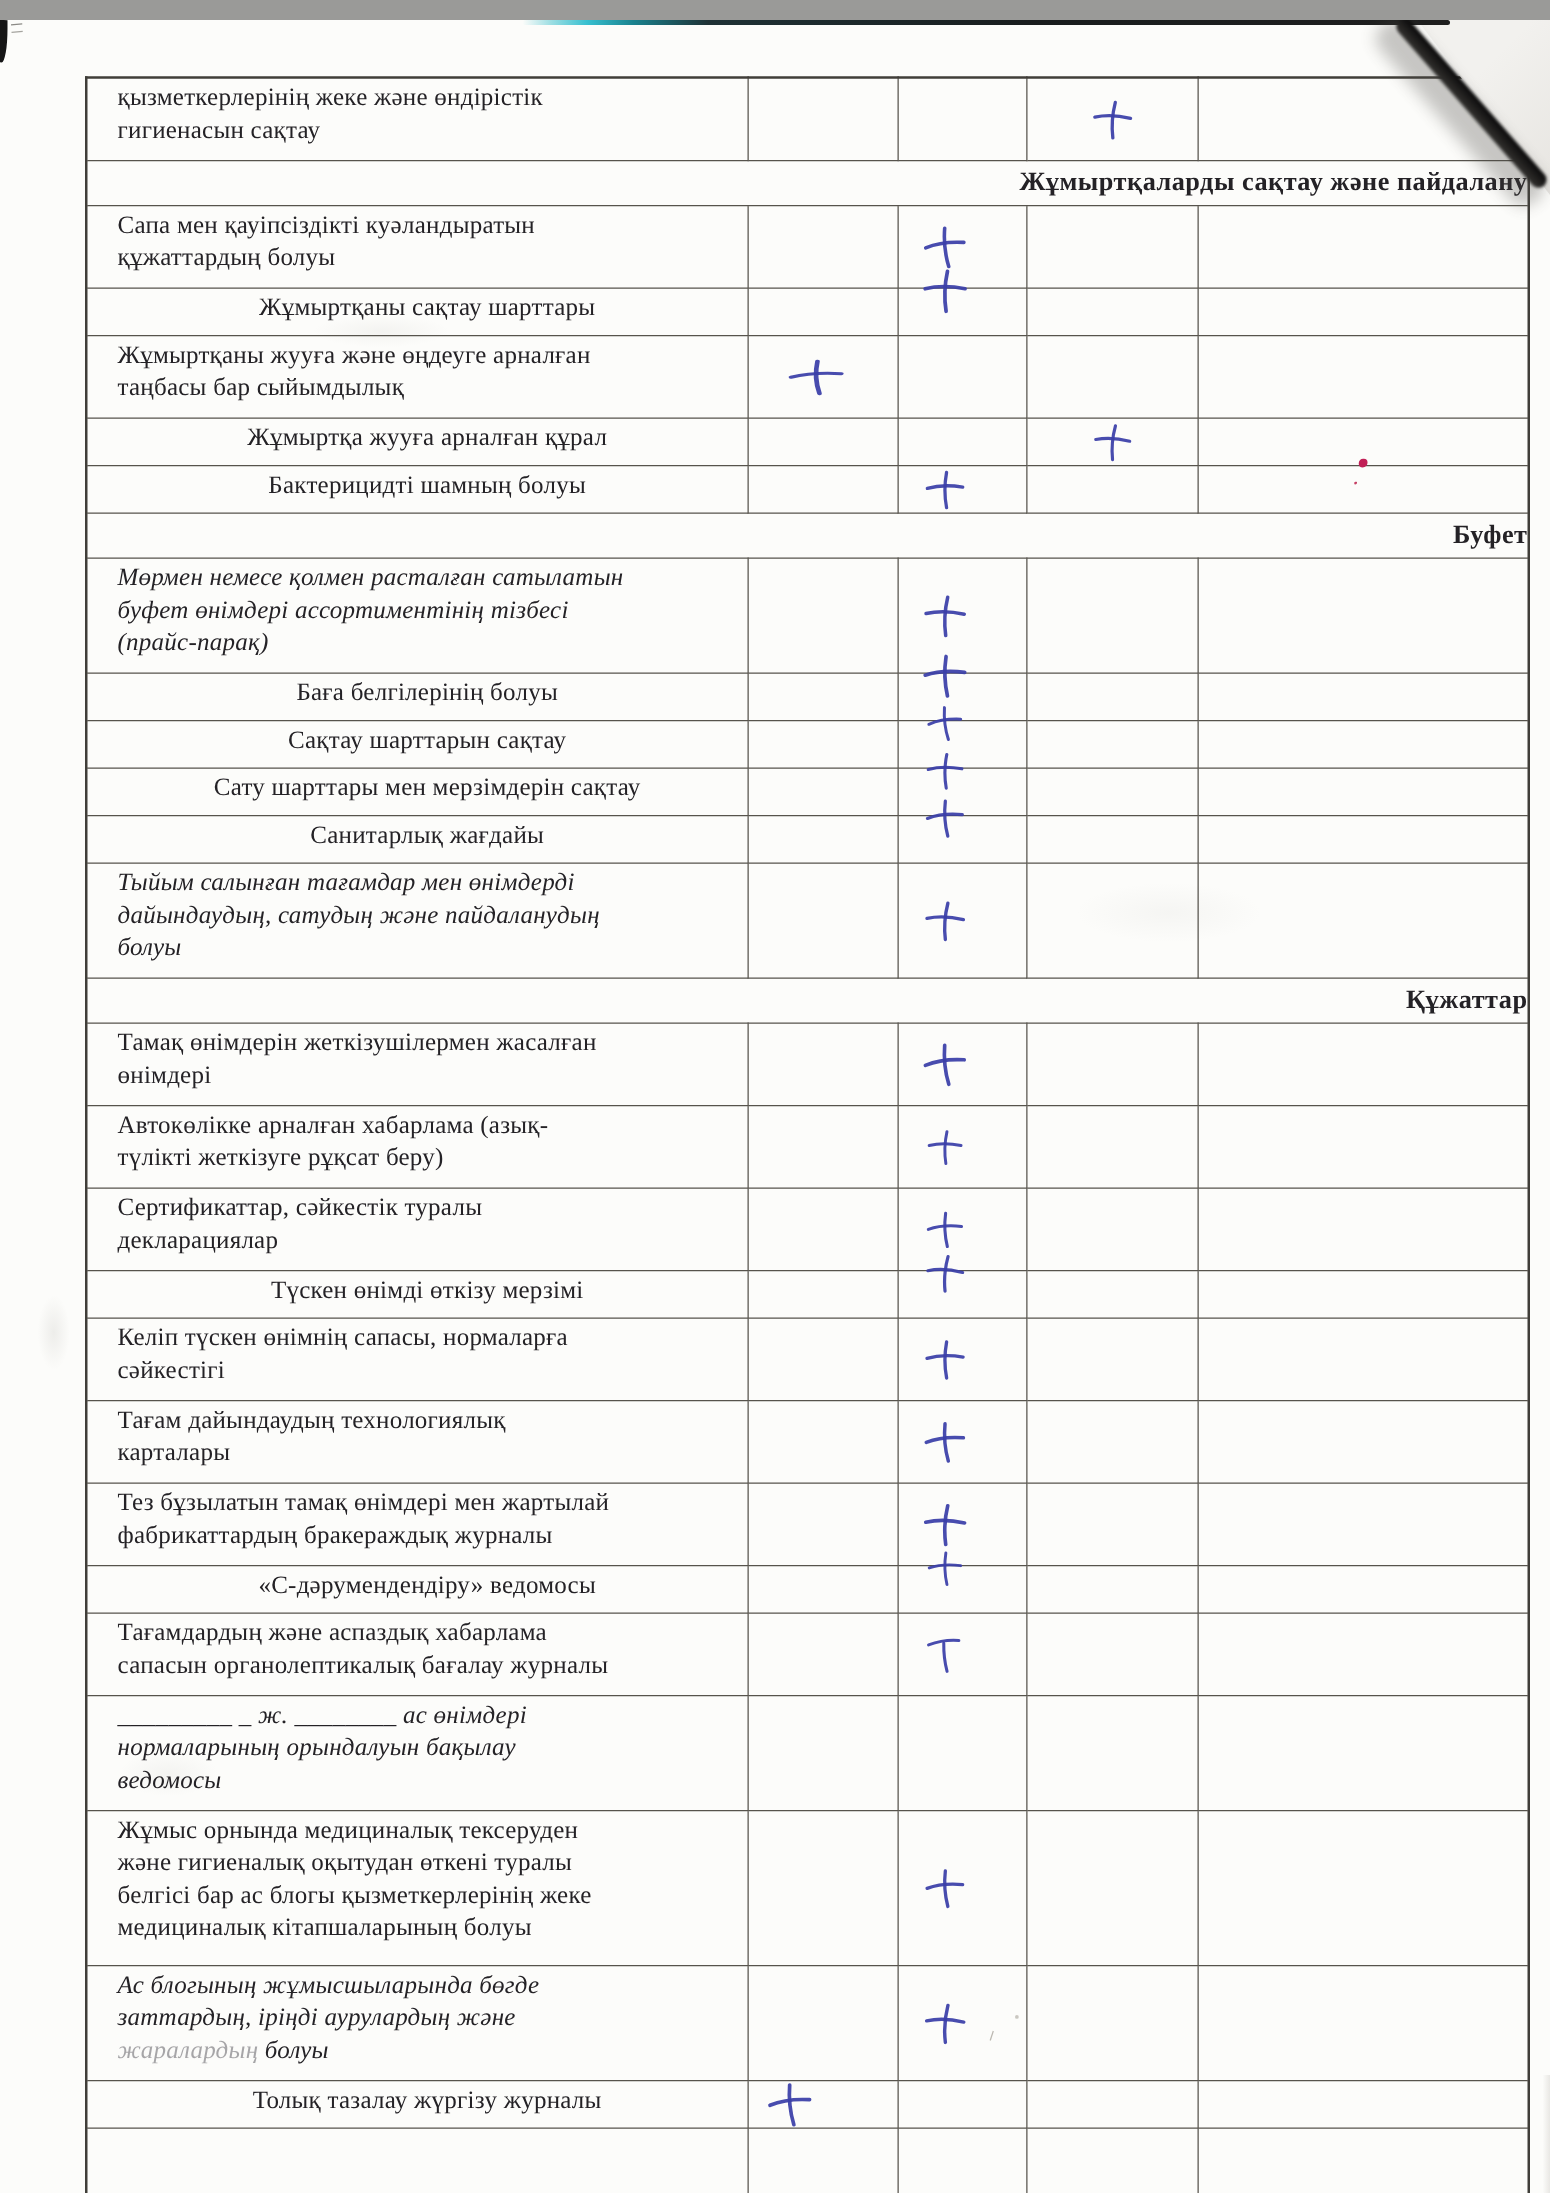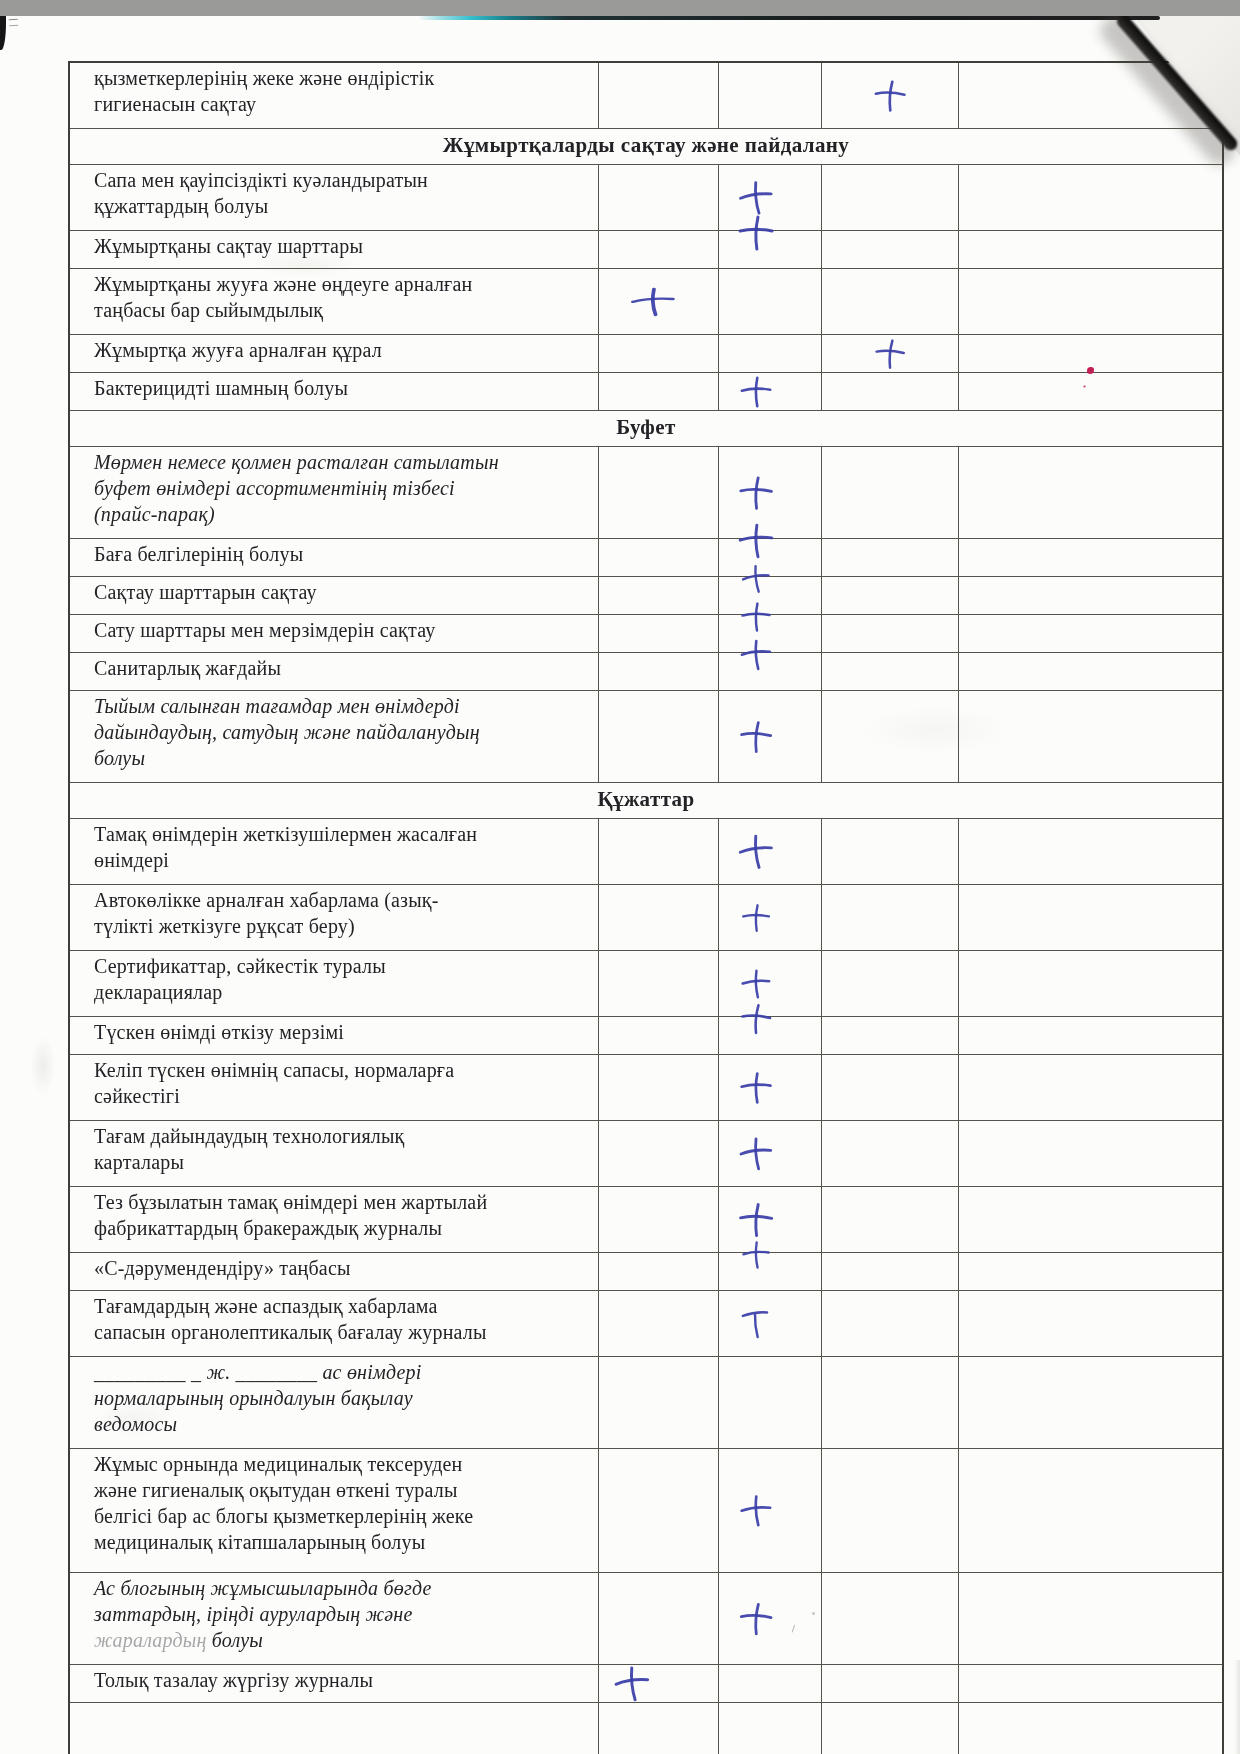--- a/index.html
+++ b/index.html
@@ -96,7 +96,7 @@
   tr.h1 td{height:32px;} tr.h2 td{height:60px;}
   tr.h3 td{height:86px;font-style:italic;} tr.h4 td{height:118px;}
   tr.section-row td{
-    height:35px;text-align:center;font-weight:bold;
+    height:35px;text-align:right;font-weight:bold;
     font-size:21px;line-height:33px;letter-spacing:.4px;padding:0;
   }
   td.c-chk{position:relative;}

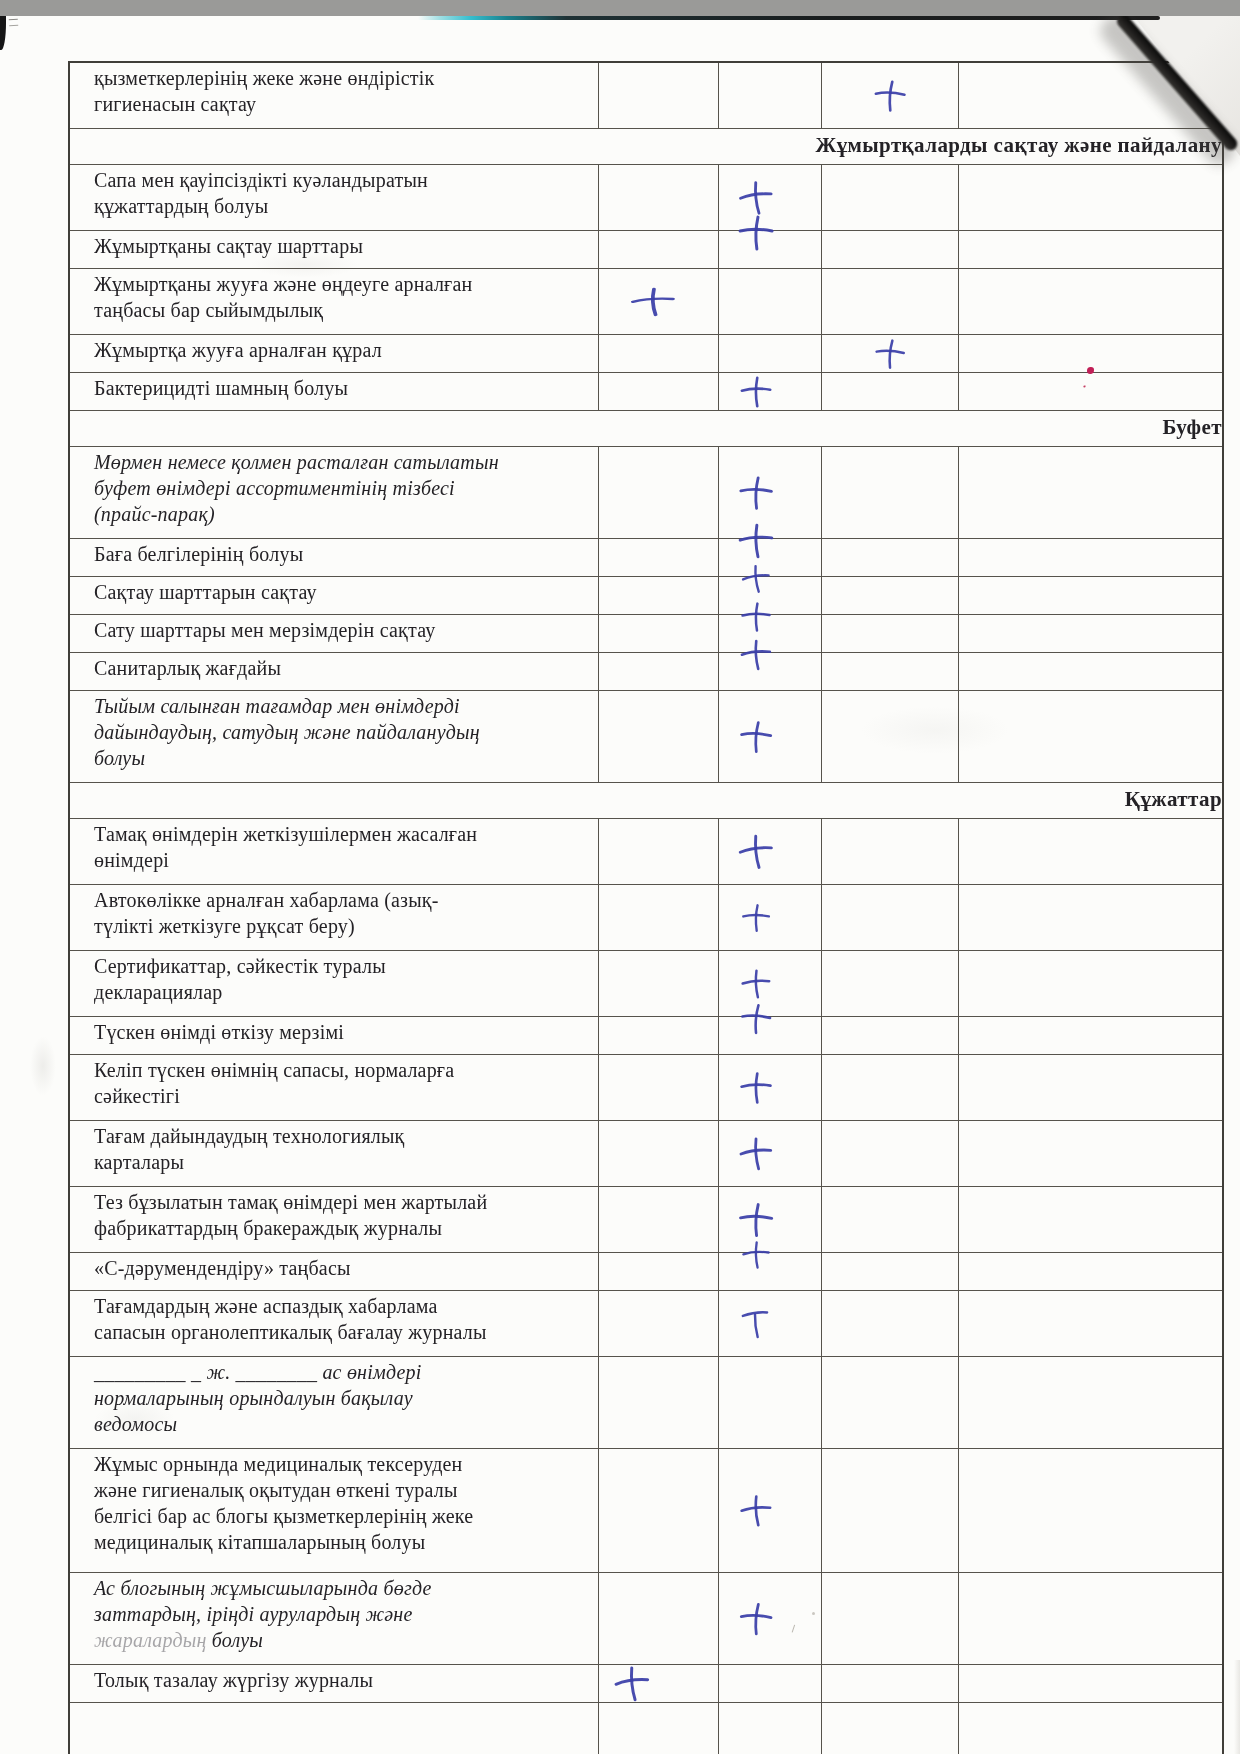--- a/index.html
+++ b/index.html
@@ -93,7 +93,7 @@
     font-size:20px;line-height:26px;letter-spacing:.2px;
   }
   td.c-text .ln{white-space:nowrap;}
-  tr.h1 td{height:32px;} tr.h2 td{height:60px;}
+  tr.h1 td{height:32px;text-align:center;} tr.h2 td{height:60px;}
   tr.h3 td{height:86px;font-style:italic;} tr.h4 td{height:118px;}
   tr.section-row td{
     height:35px;text-align:right;font-weight:bold;

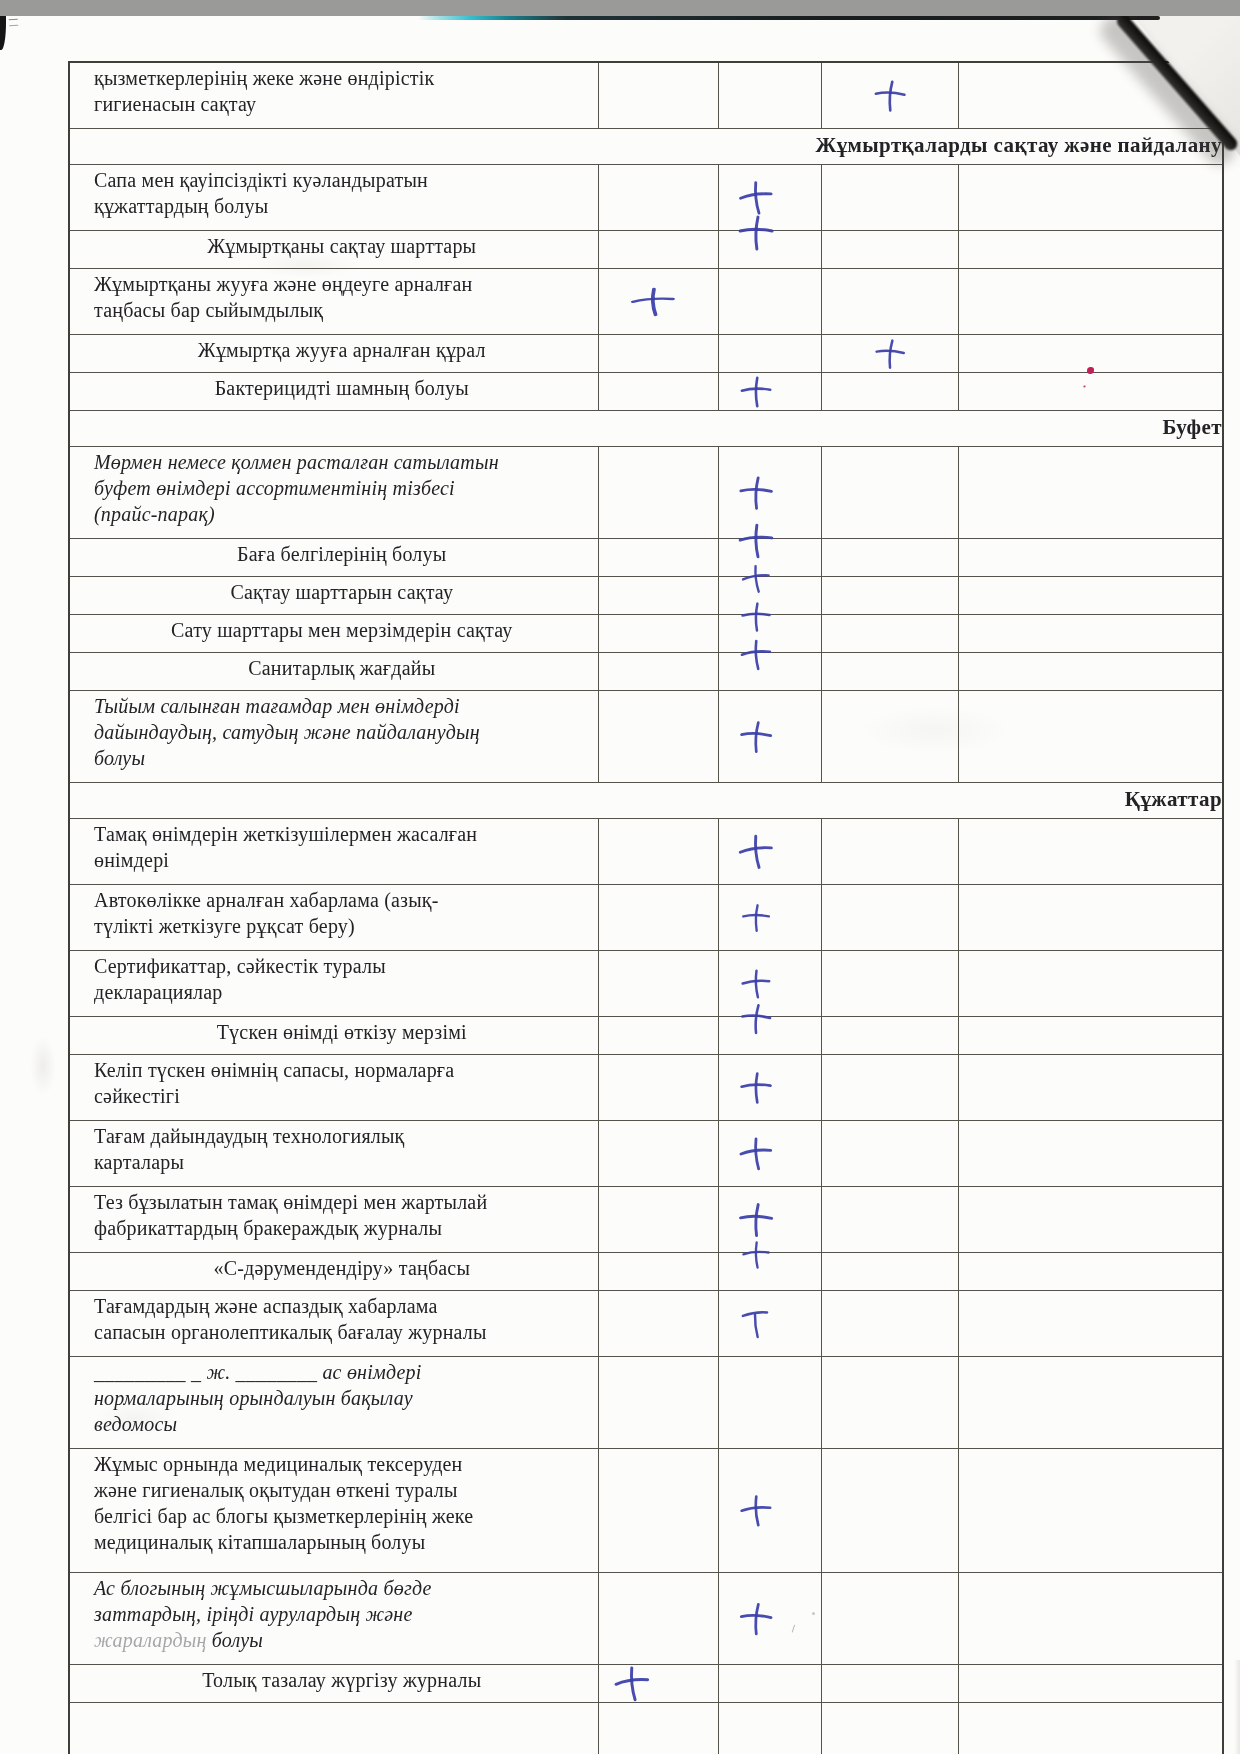--- a/index.html
+++ b/index.html
@@ -459,7 +459,7 @@
         </tr>
         <tr class="h1">
           <td class="c-text">
-            <div class="ln">«С-дәрумендендіру» таңбасы</div>
+            <div class="ln">«С-дәрумендендіру» ведомосы</div>
           </td>
           <td class="c-chk chk-A"></td>
           <td class="c-chk chk-B high">

